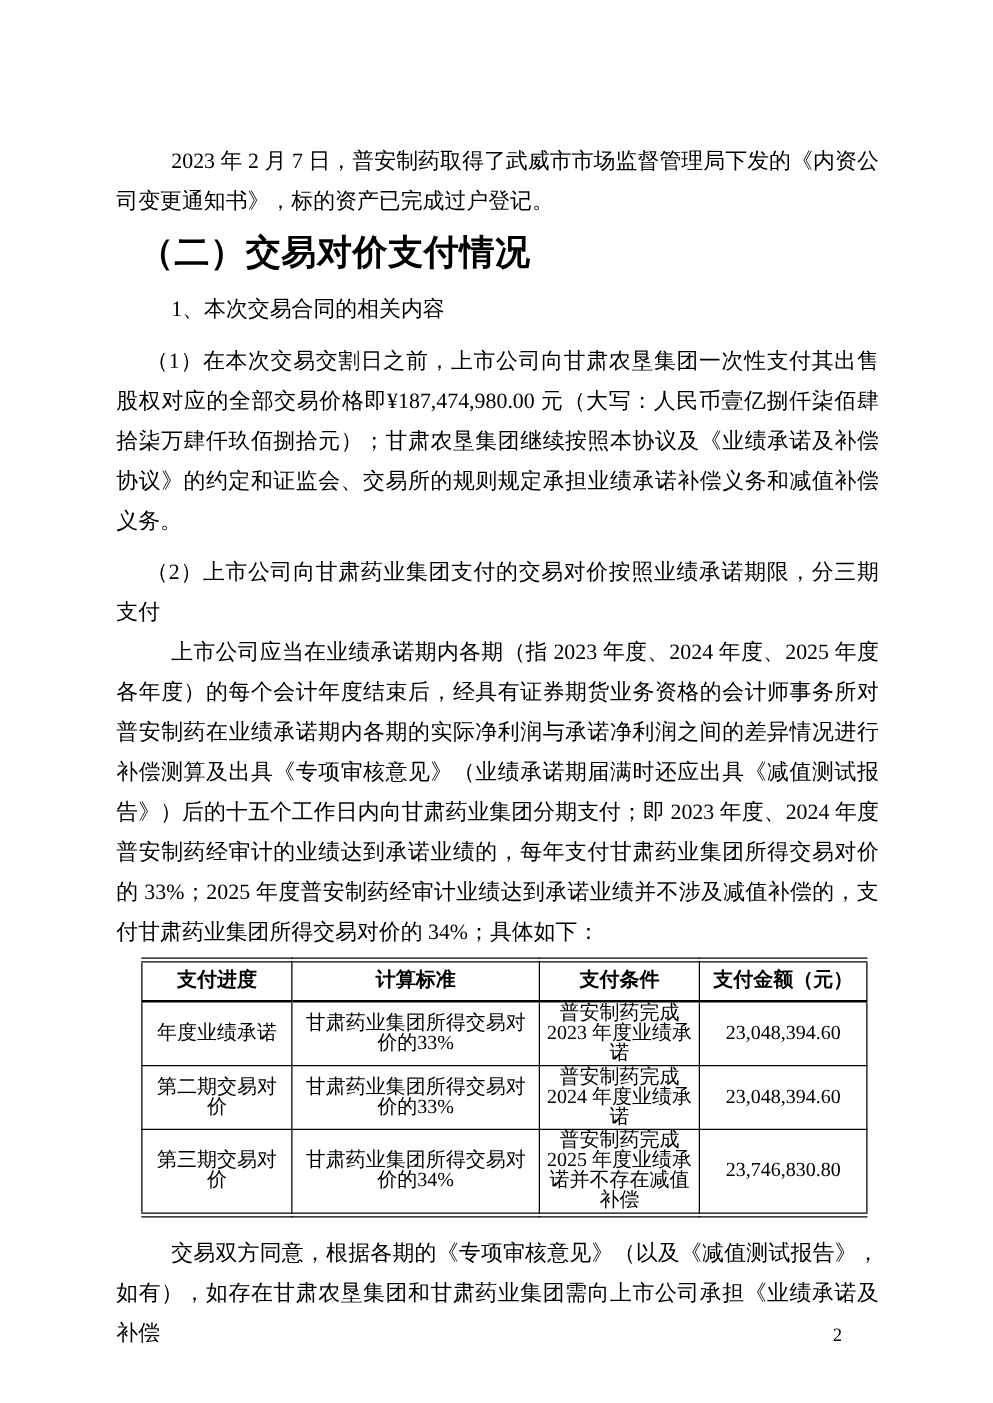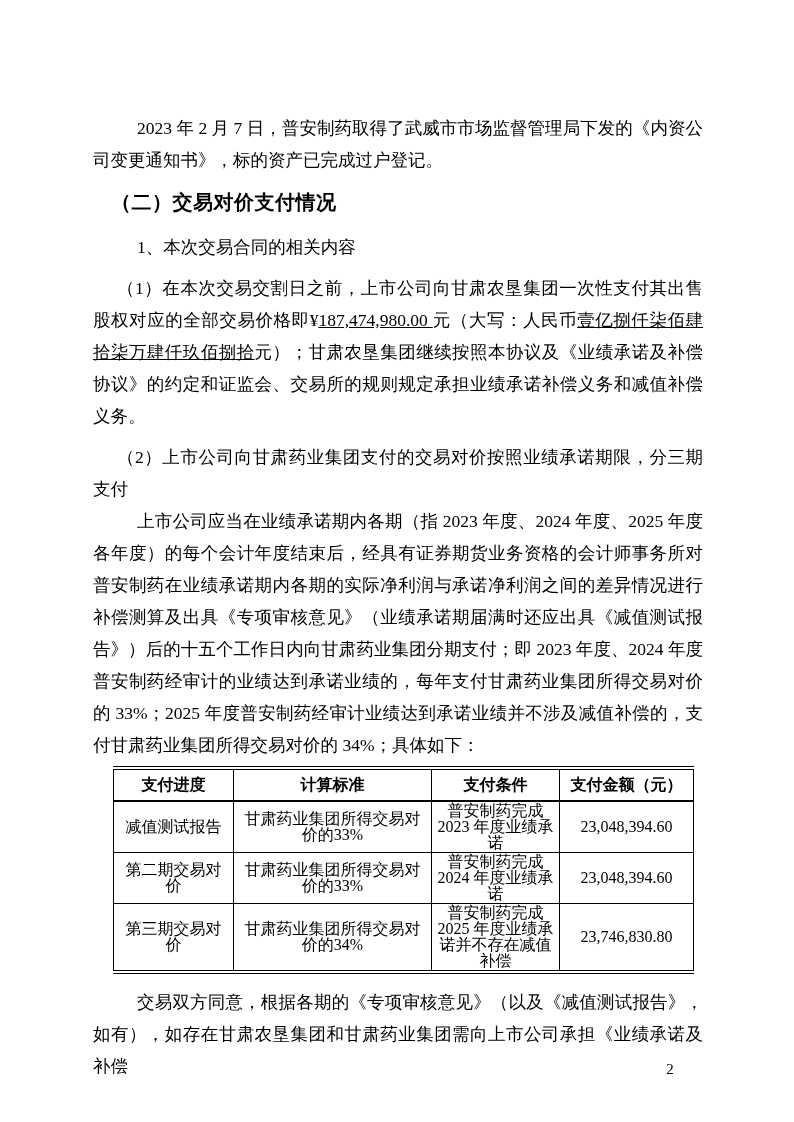--- a/index.html
+++ b/index.html
@@ -40,7 +40,7 @@
     margin: 12px 0 15px 18px;
     font-family: "Liberation Sans", "DejaVu Sans", sans-serif;
     font-weight: bold;
-    font-size: 20px;
+    font-size: 28px;
     line-height: 28px;
     letter-spacing: 0.5px;
     text-indent: 0;

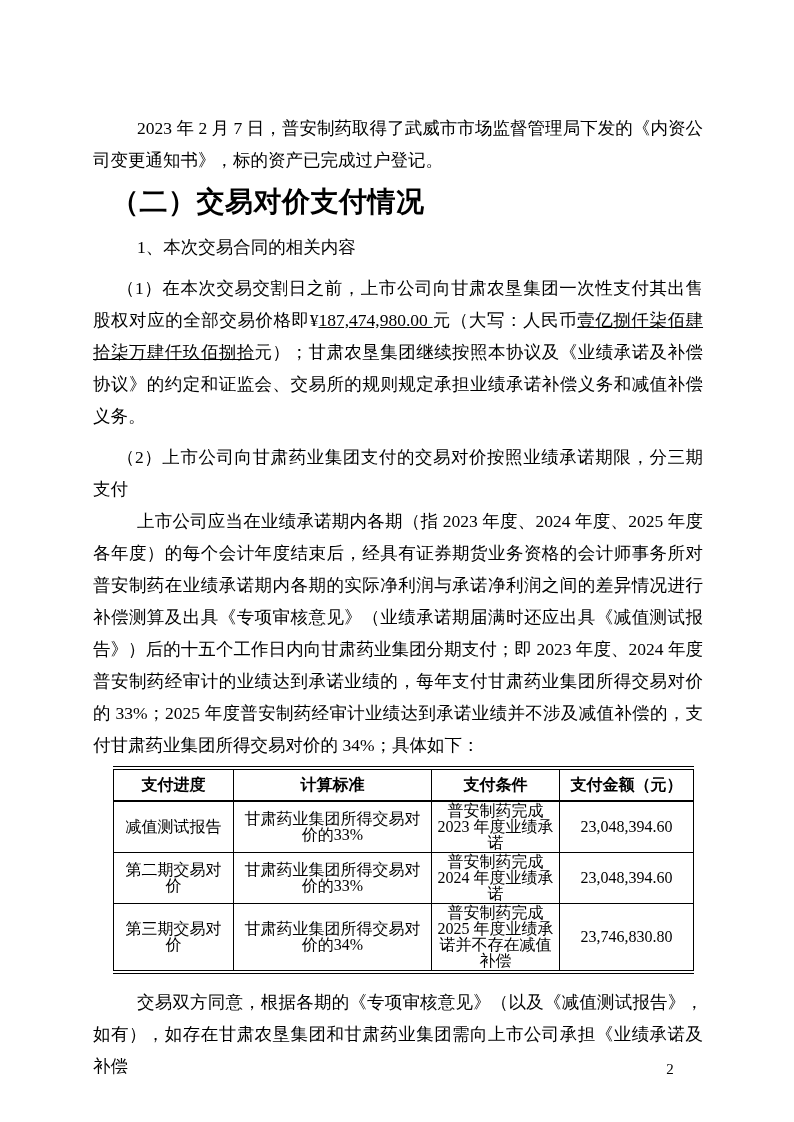--- a/index.html
+++ b/index.html
@@ -46,7 +46,6 @@
     text-indent: 0;
   }
   .u {
-    text-decoration: underline;
   }
   .paytable {
     border-collapse: collapse;

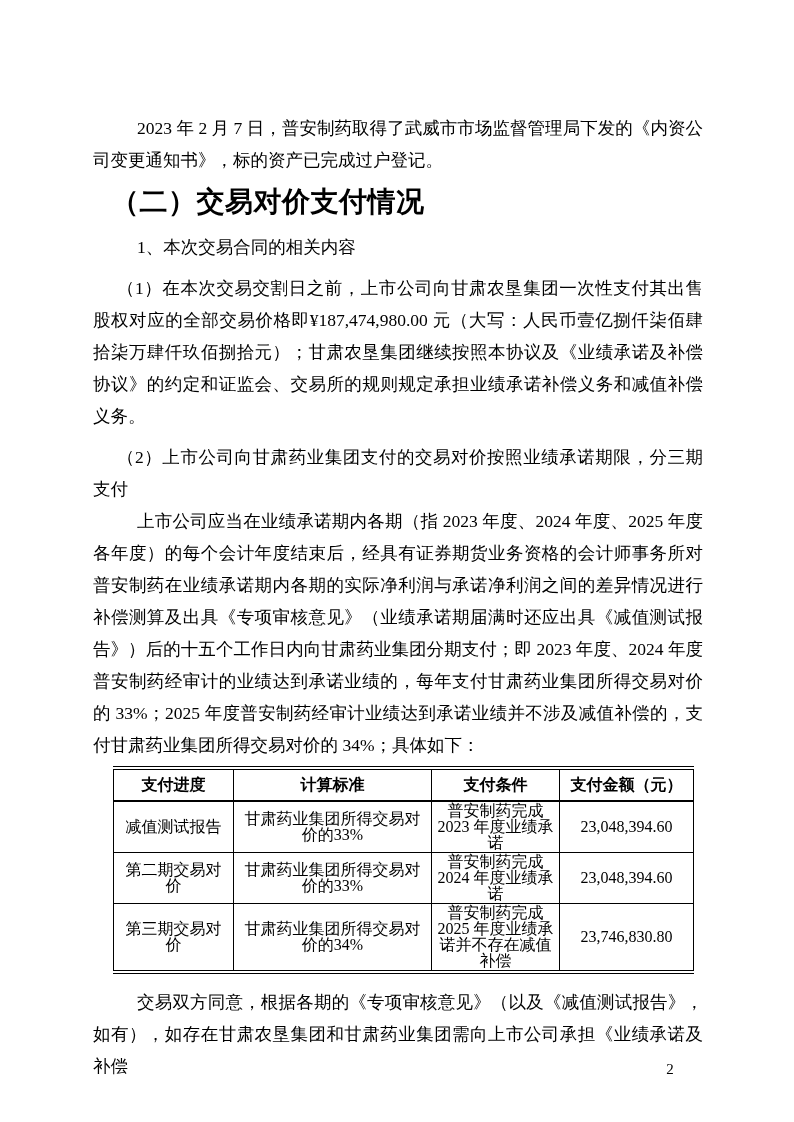--- a/index.html
+++ b/index.html
@@ -115,7 +115,7 @@
       </thead>
       <tbody>
         <tr>
-          <td>减值测试报告</td>
+          <td>年度业绩承诺</td>
           <td>甘肃药业集团所得交易对价的33%</td>
           <td>普安制药完成 2023 年度业绩承诺</td>
           <td>23,048,394.60</td>

